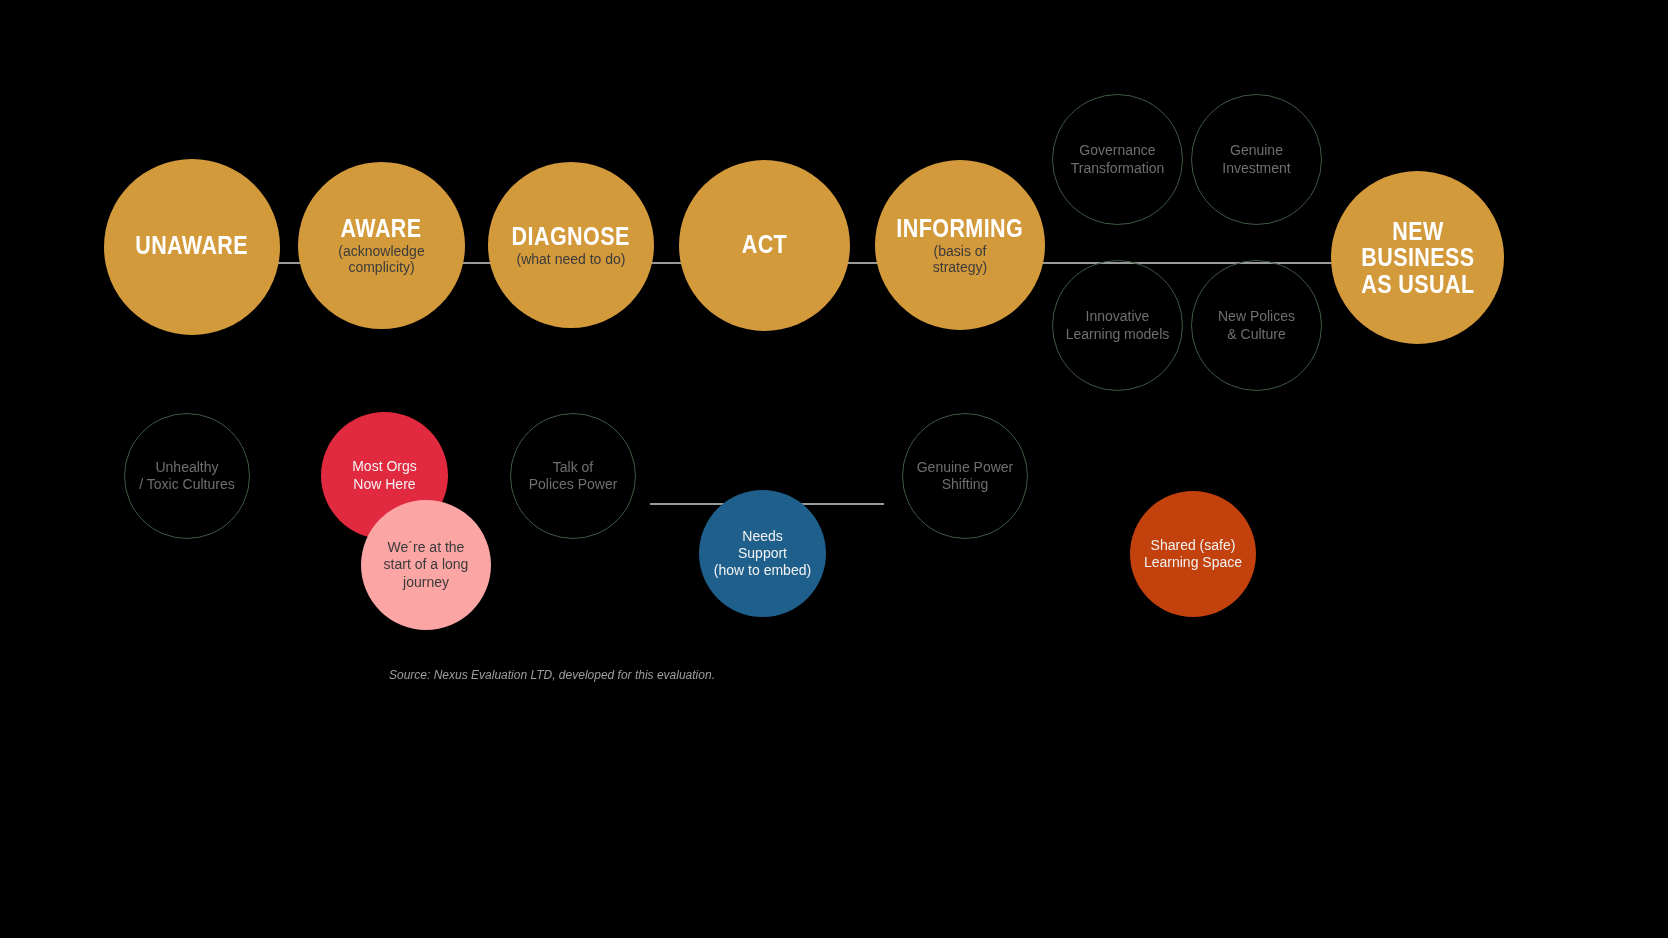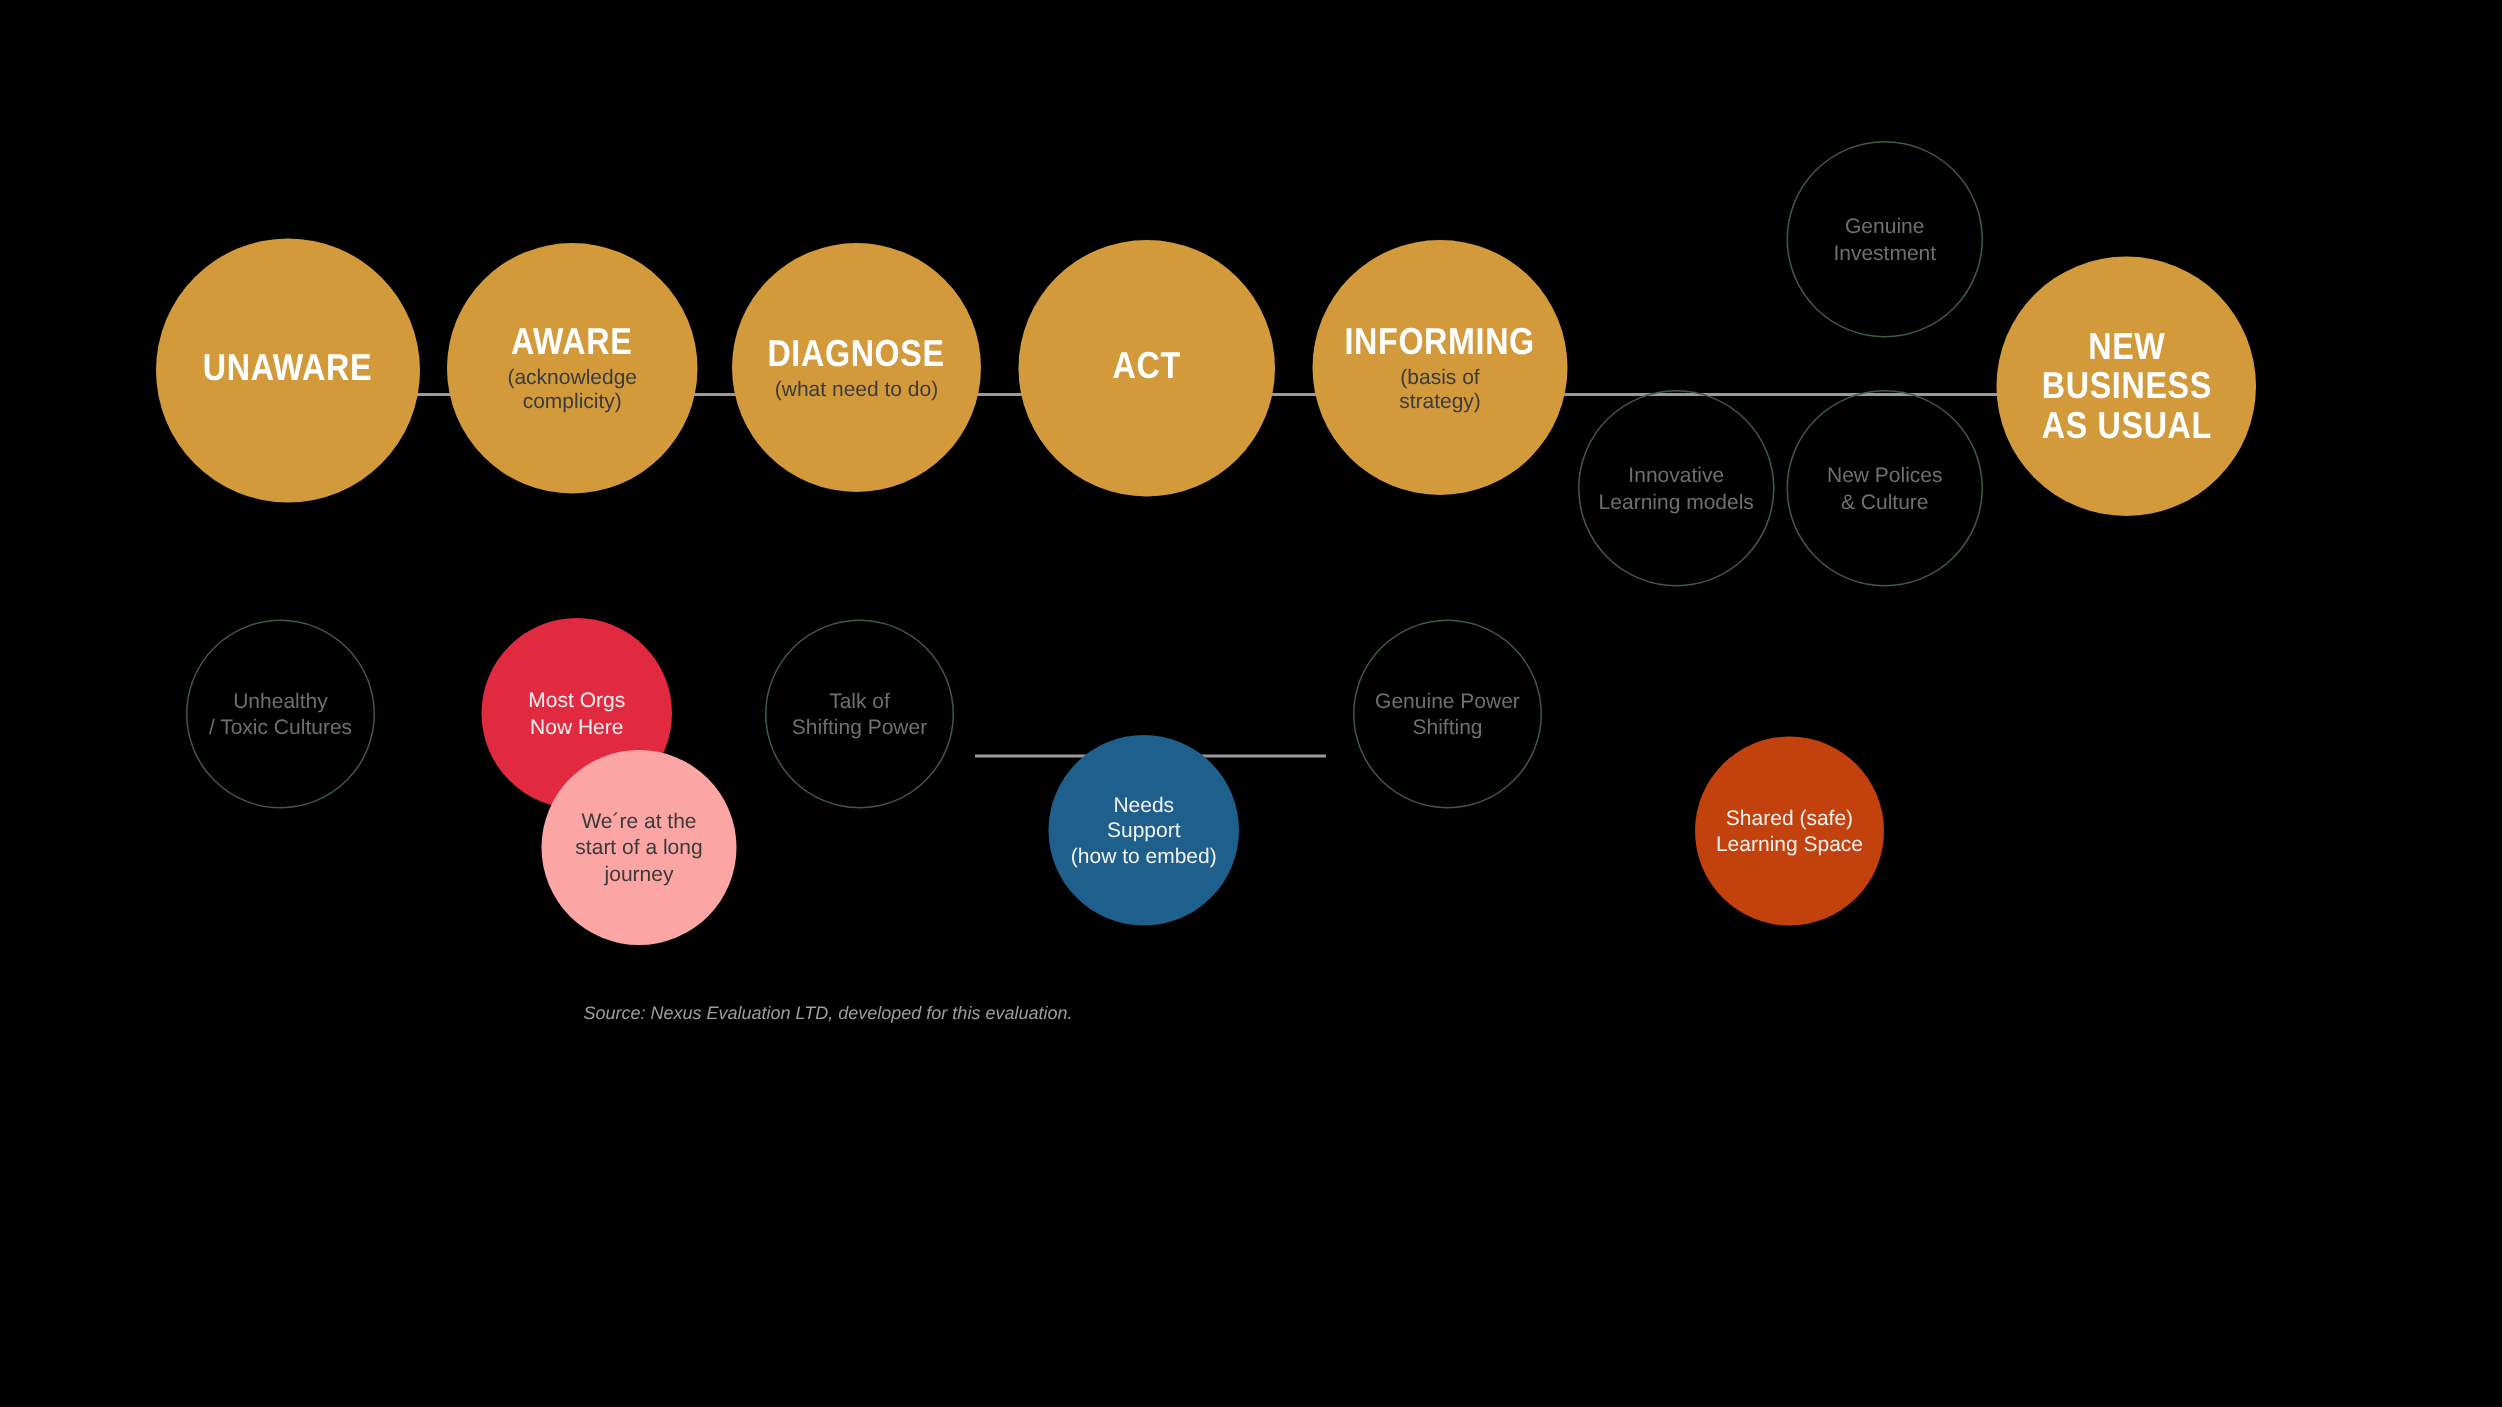--- a/index.html
+++ b/index.html
@@ -133,6 +133,10 @@
 AS USUAL</div>
   </div>
 
+  <div class="circle outline-circle" style="left:1052px; top:94px; width:131px; height:131px;">
+    <div class="outline-label">Governance
+Transformation</div>
+  </div>
 
   <div class="circle outline-circle" style="left:1191px; top:94px; width:131px; height:131px;">
     <div class="outline-label">Genuine

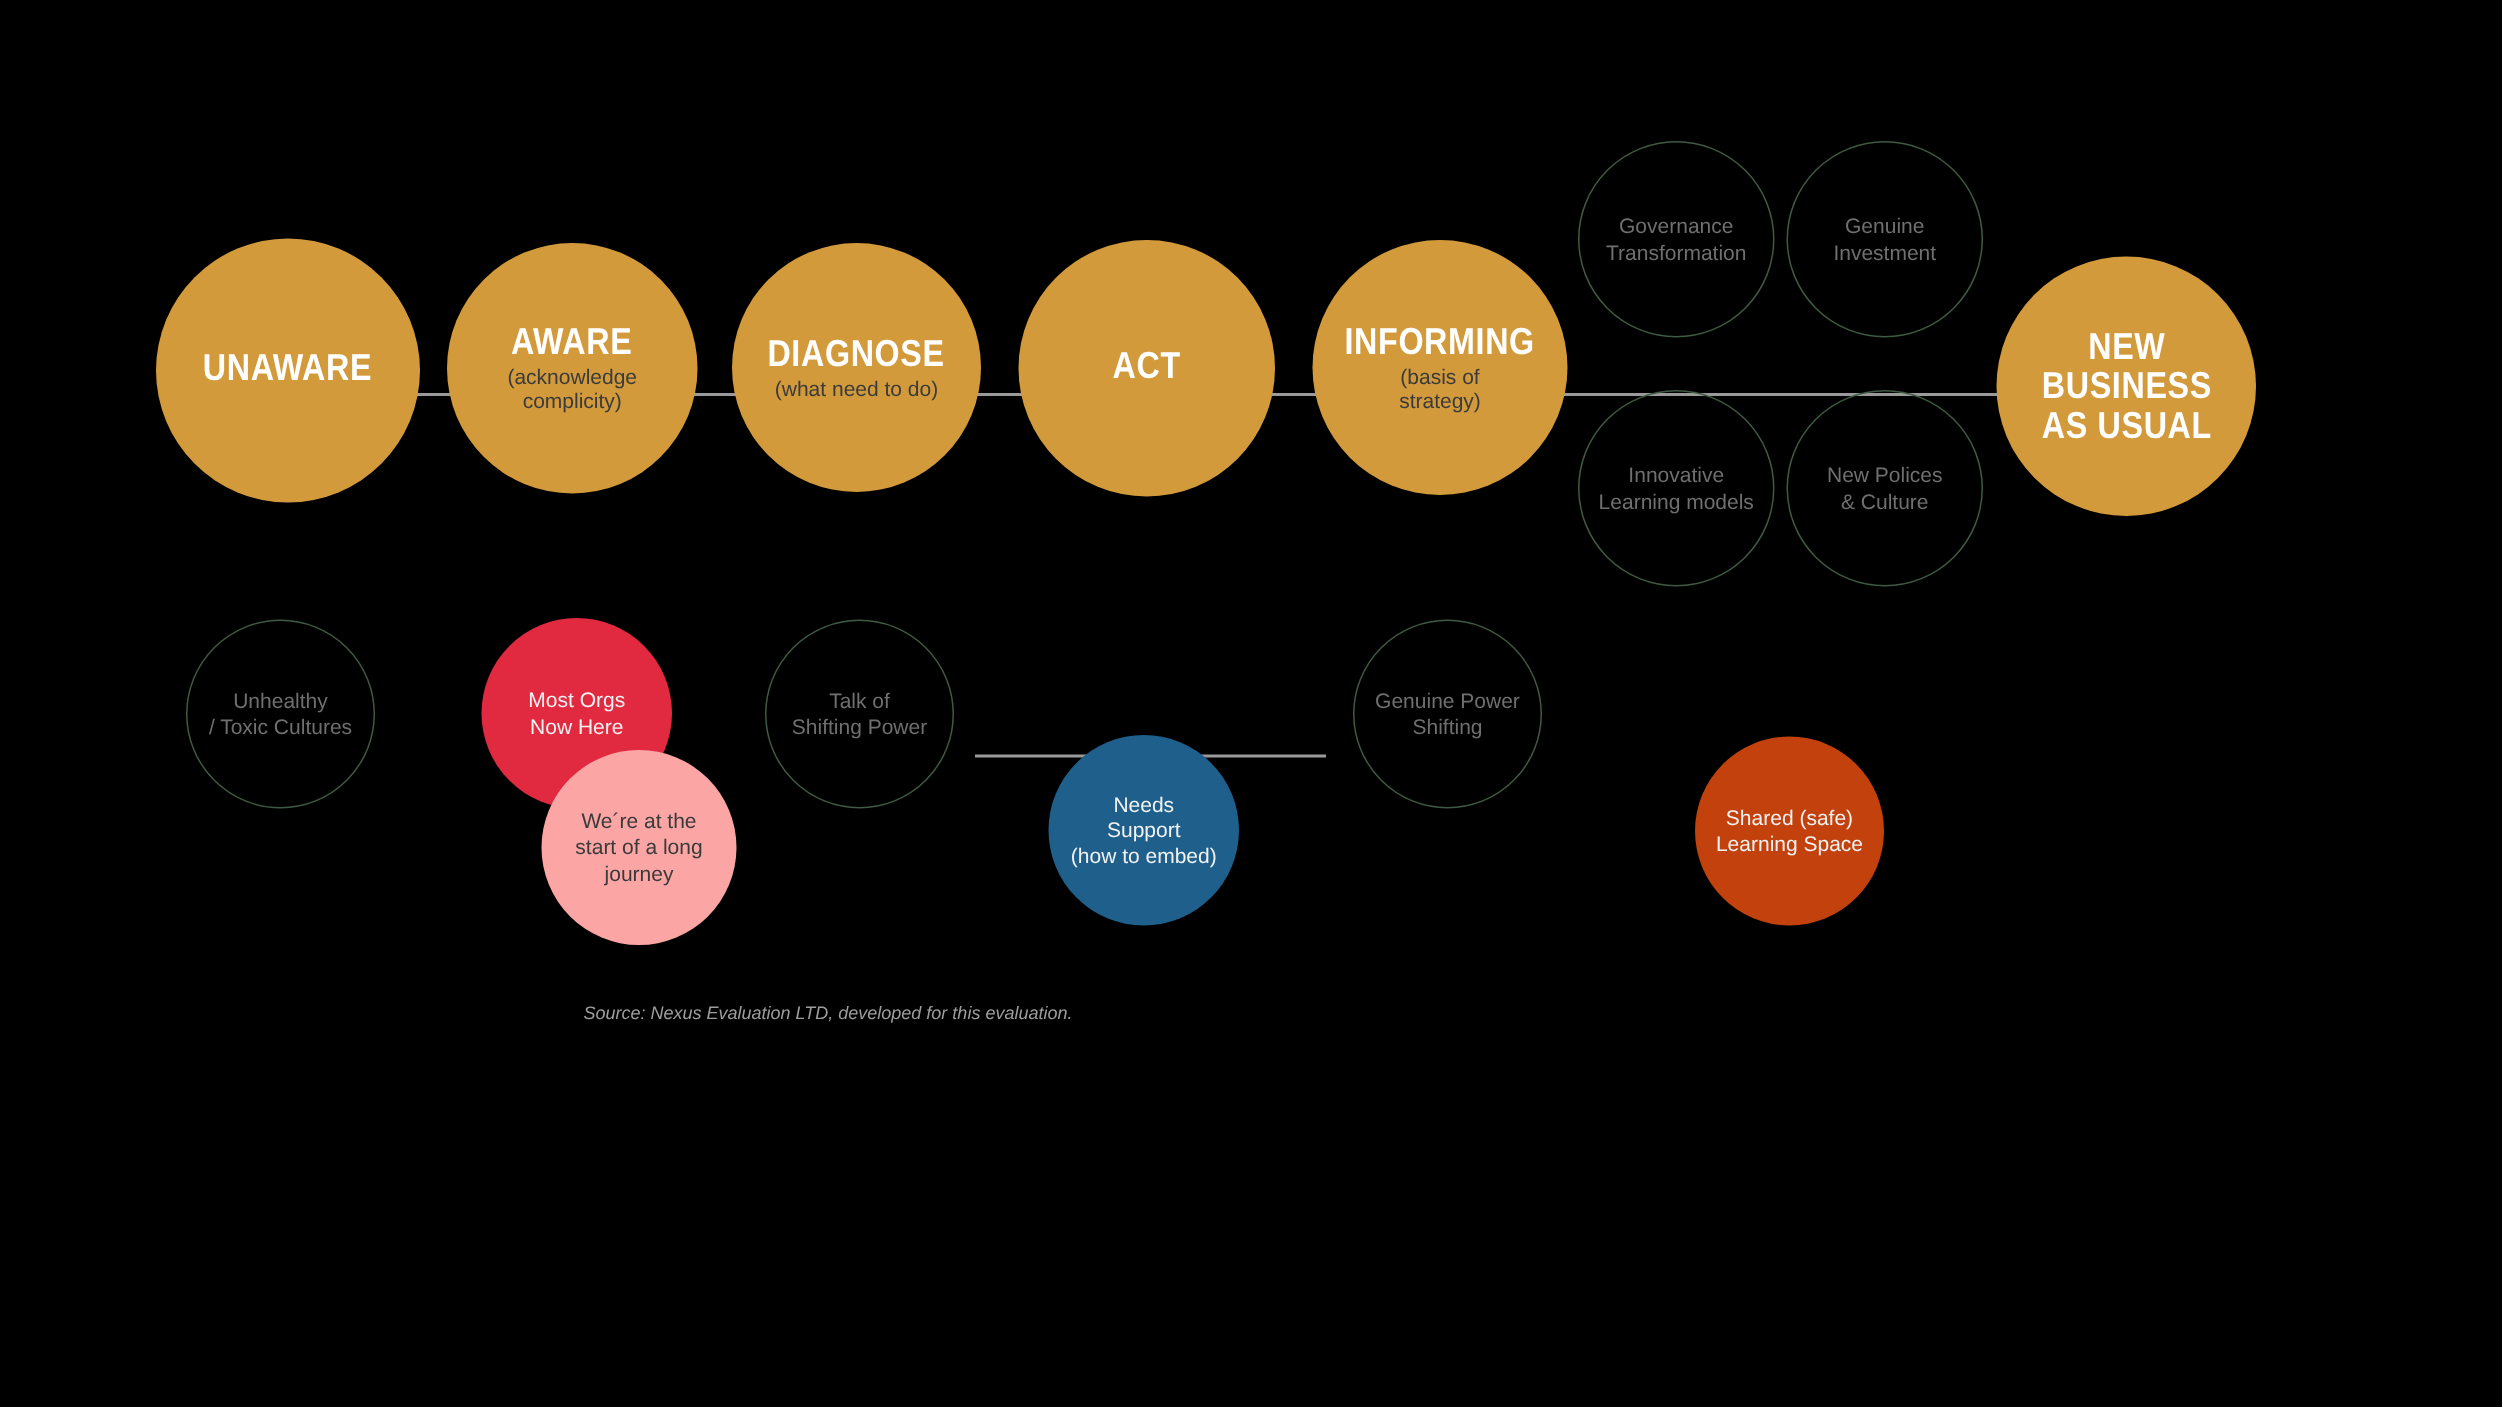--- a/index.html
+++ b/index.html
@@ -171,7 +171,7 @@
 
   <div class="circle outline-circle" style="left:510px; top:413px; width:126px; height:126px;">
     <div class="outline-label">Talk of
-Shifting Power</div>
+Polices Power</div>
   </div>
 
   <div class="circle" style="left:699px; top:490px; width:127px; height:127px; background:#1F5F8B;">

